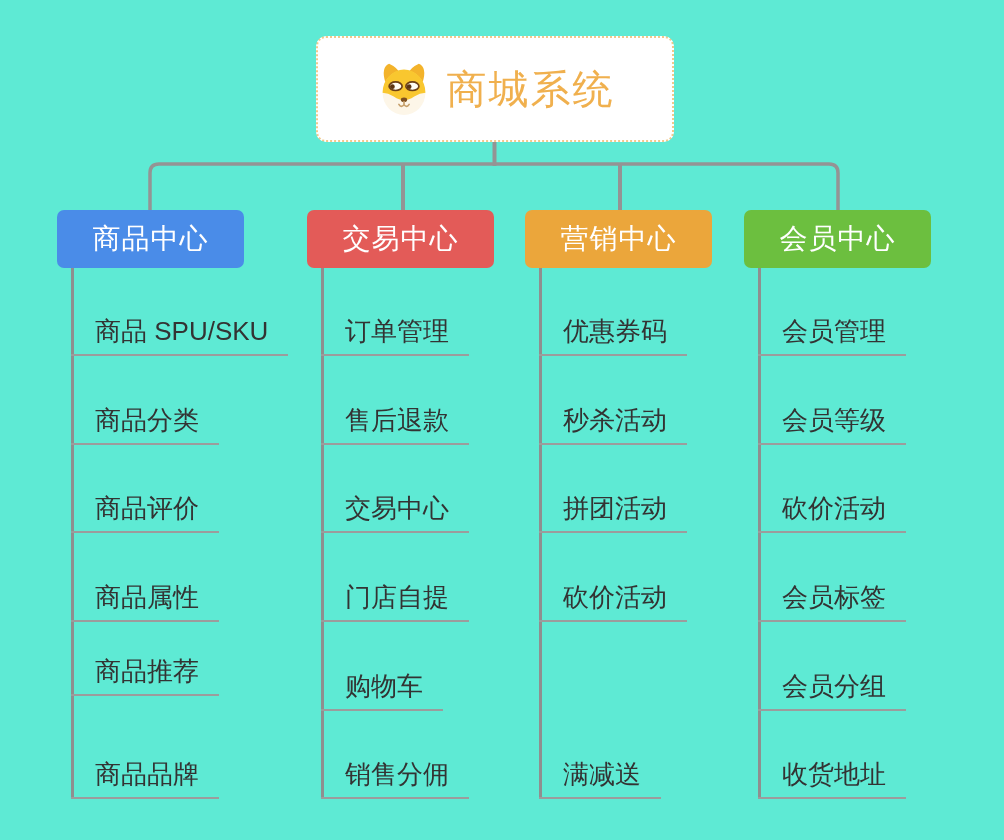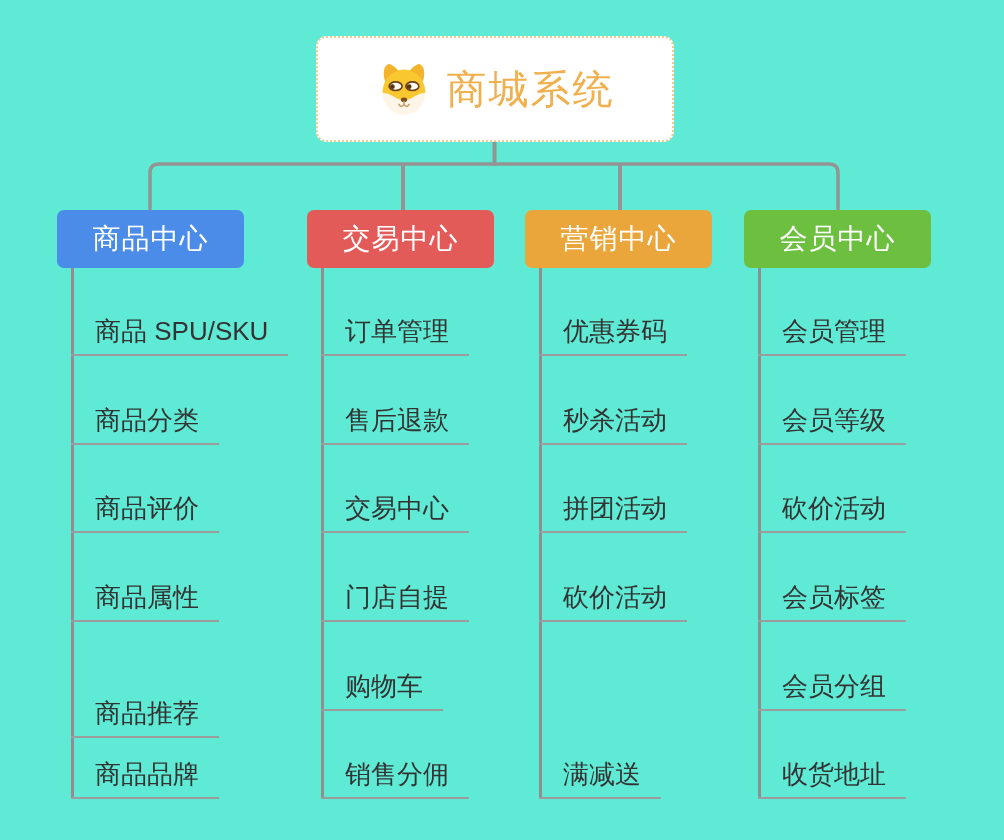--- a/index.html
+++ b/index.html
@@ -100,7 +100,7 @@
     <div class="child" style="top:403px">商品分类</div>
     <div class="child" style="top:491px">商品评价</div>
     <div class="child" style="top:580px">商品属性</div>
-    <div class="child" style="top:696px">商品推荐</div>
+    <div class="child" style="top:654px">商品推荐</div>
     <div class="child" style="top:757px">商品品牌</div>
   </div>
 

